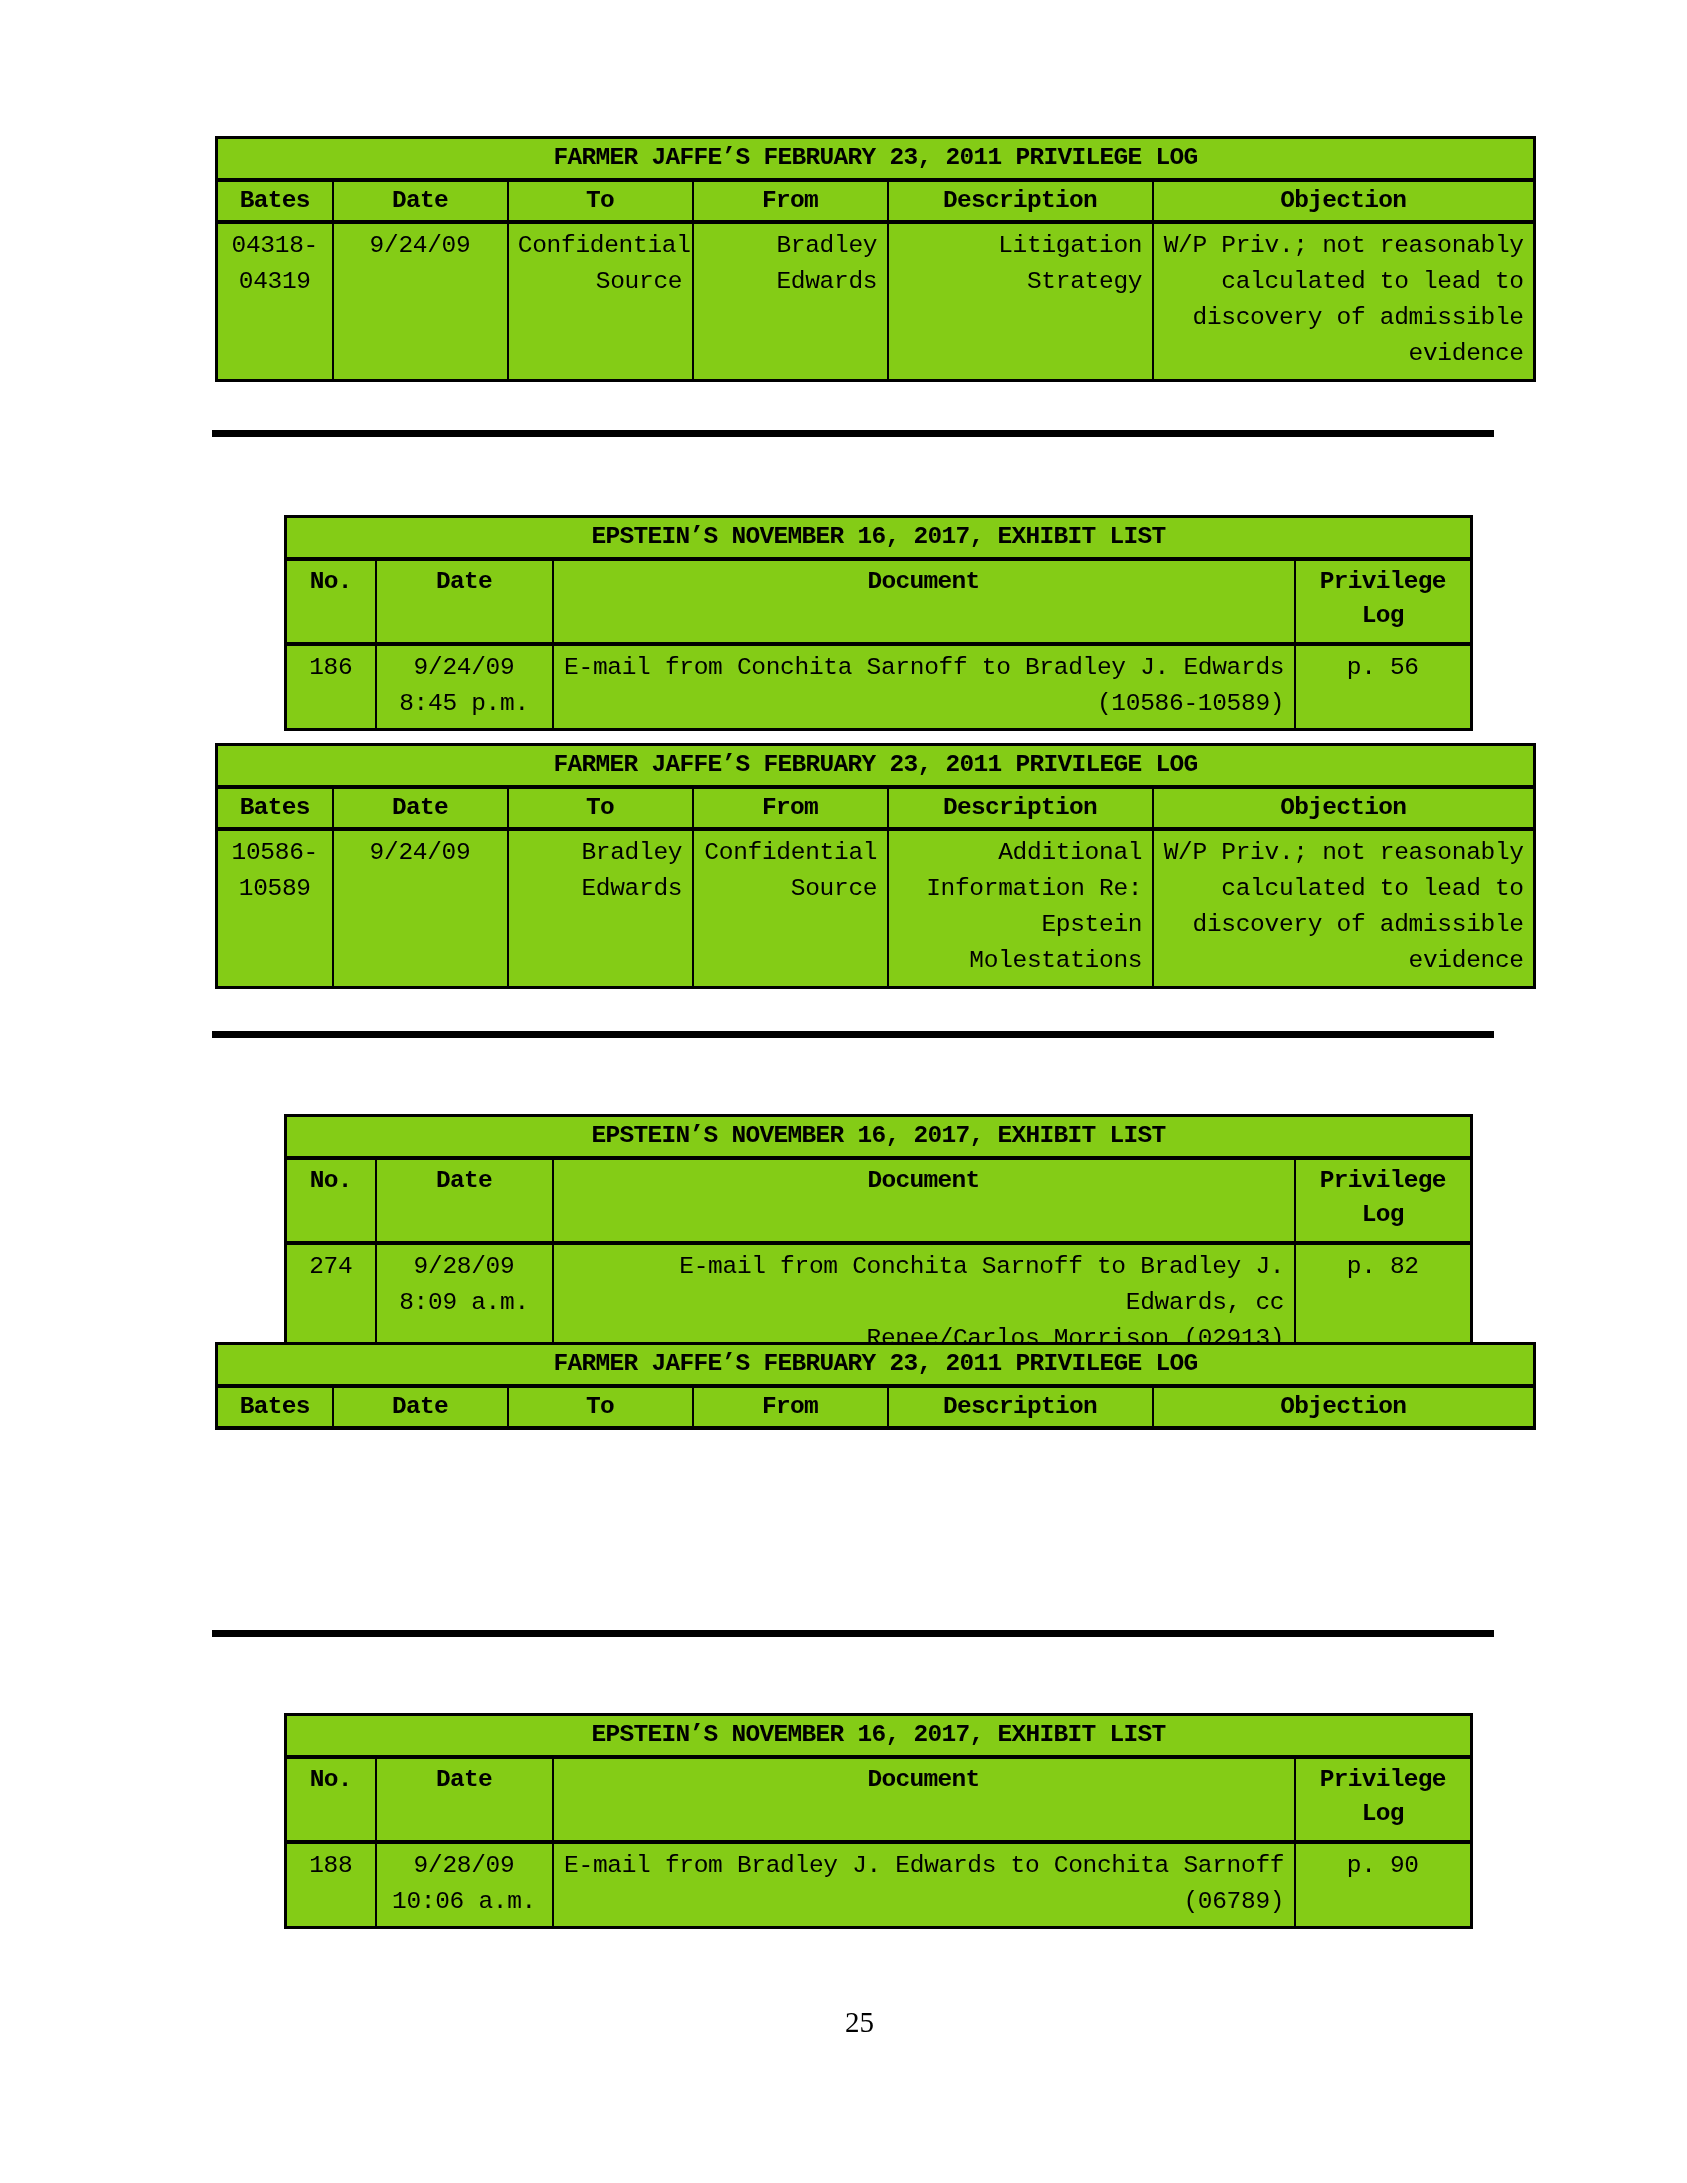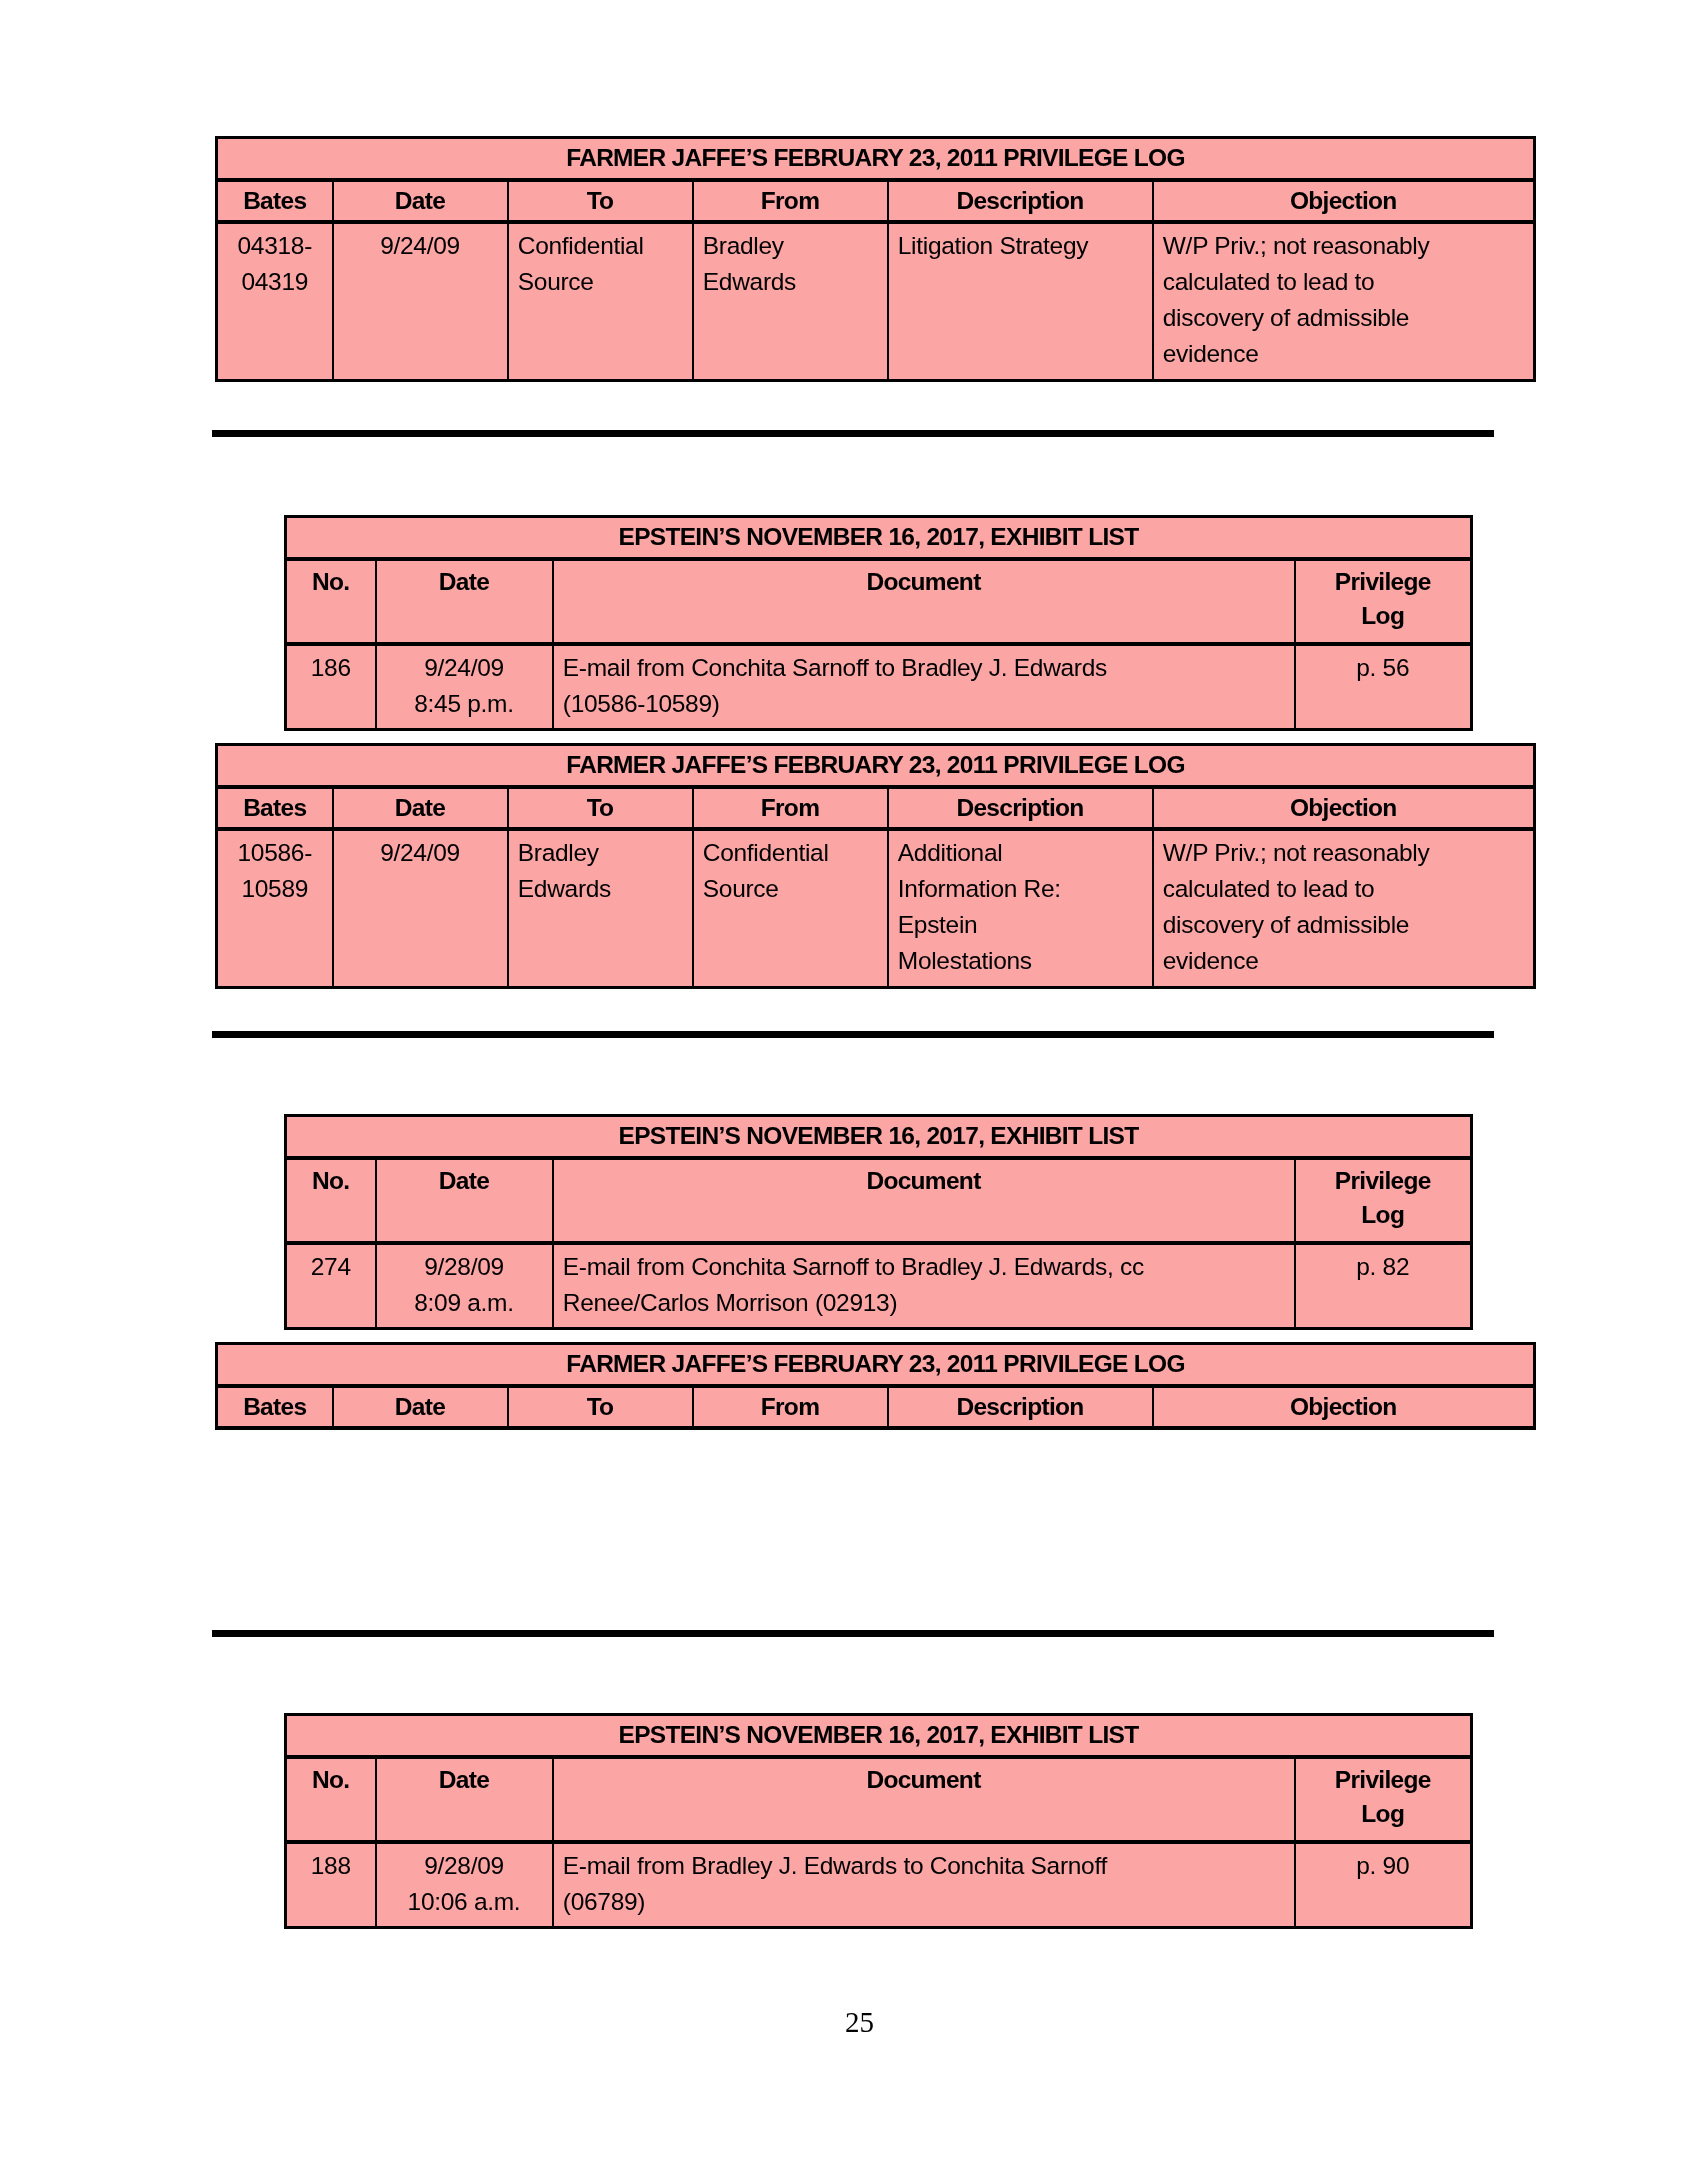--- a/index.html
+++ b/index.html
@@ -21,7 +21,8 @@
   table.doc-table {
     border-collapse: collapse;
     table-layout: fixed;
-    background: #fca5a5;
+    background: #84cc16;
+    font-family: Liberation Mono, monospace;
   }
   table.doc-table,
   table.doc-table td,

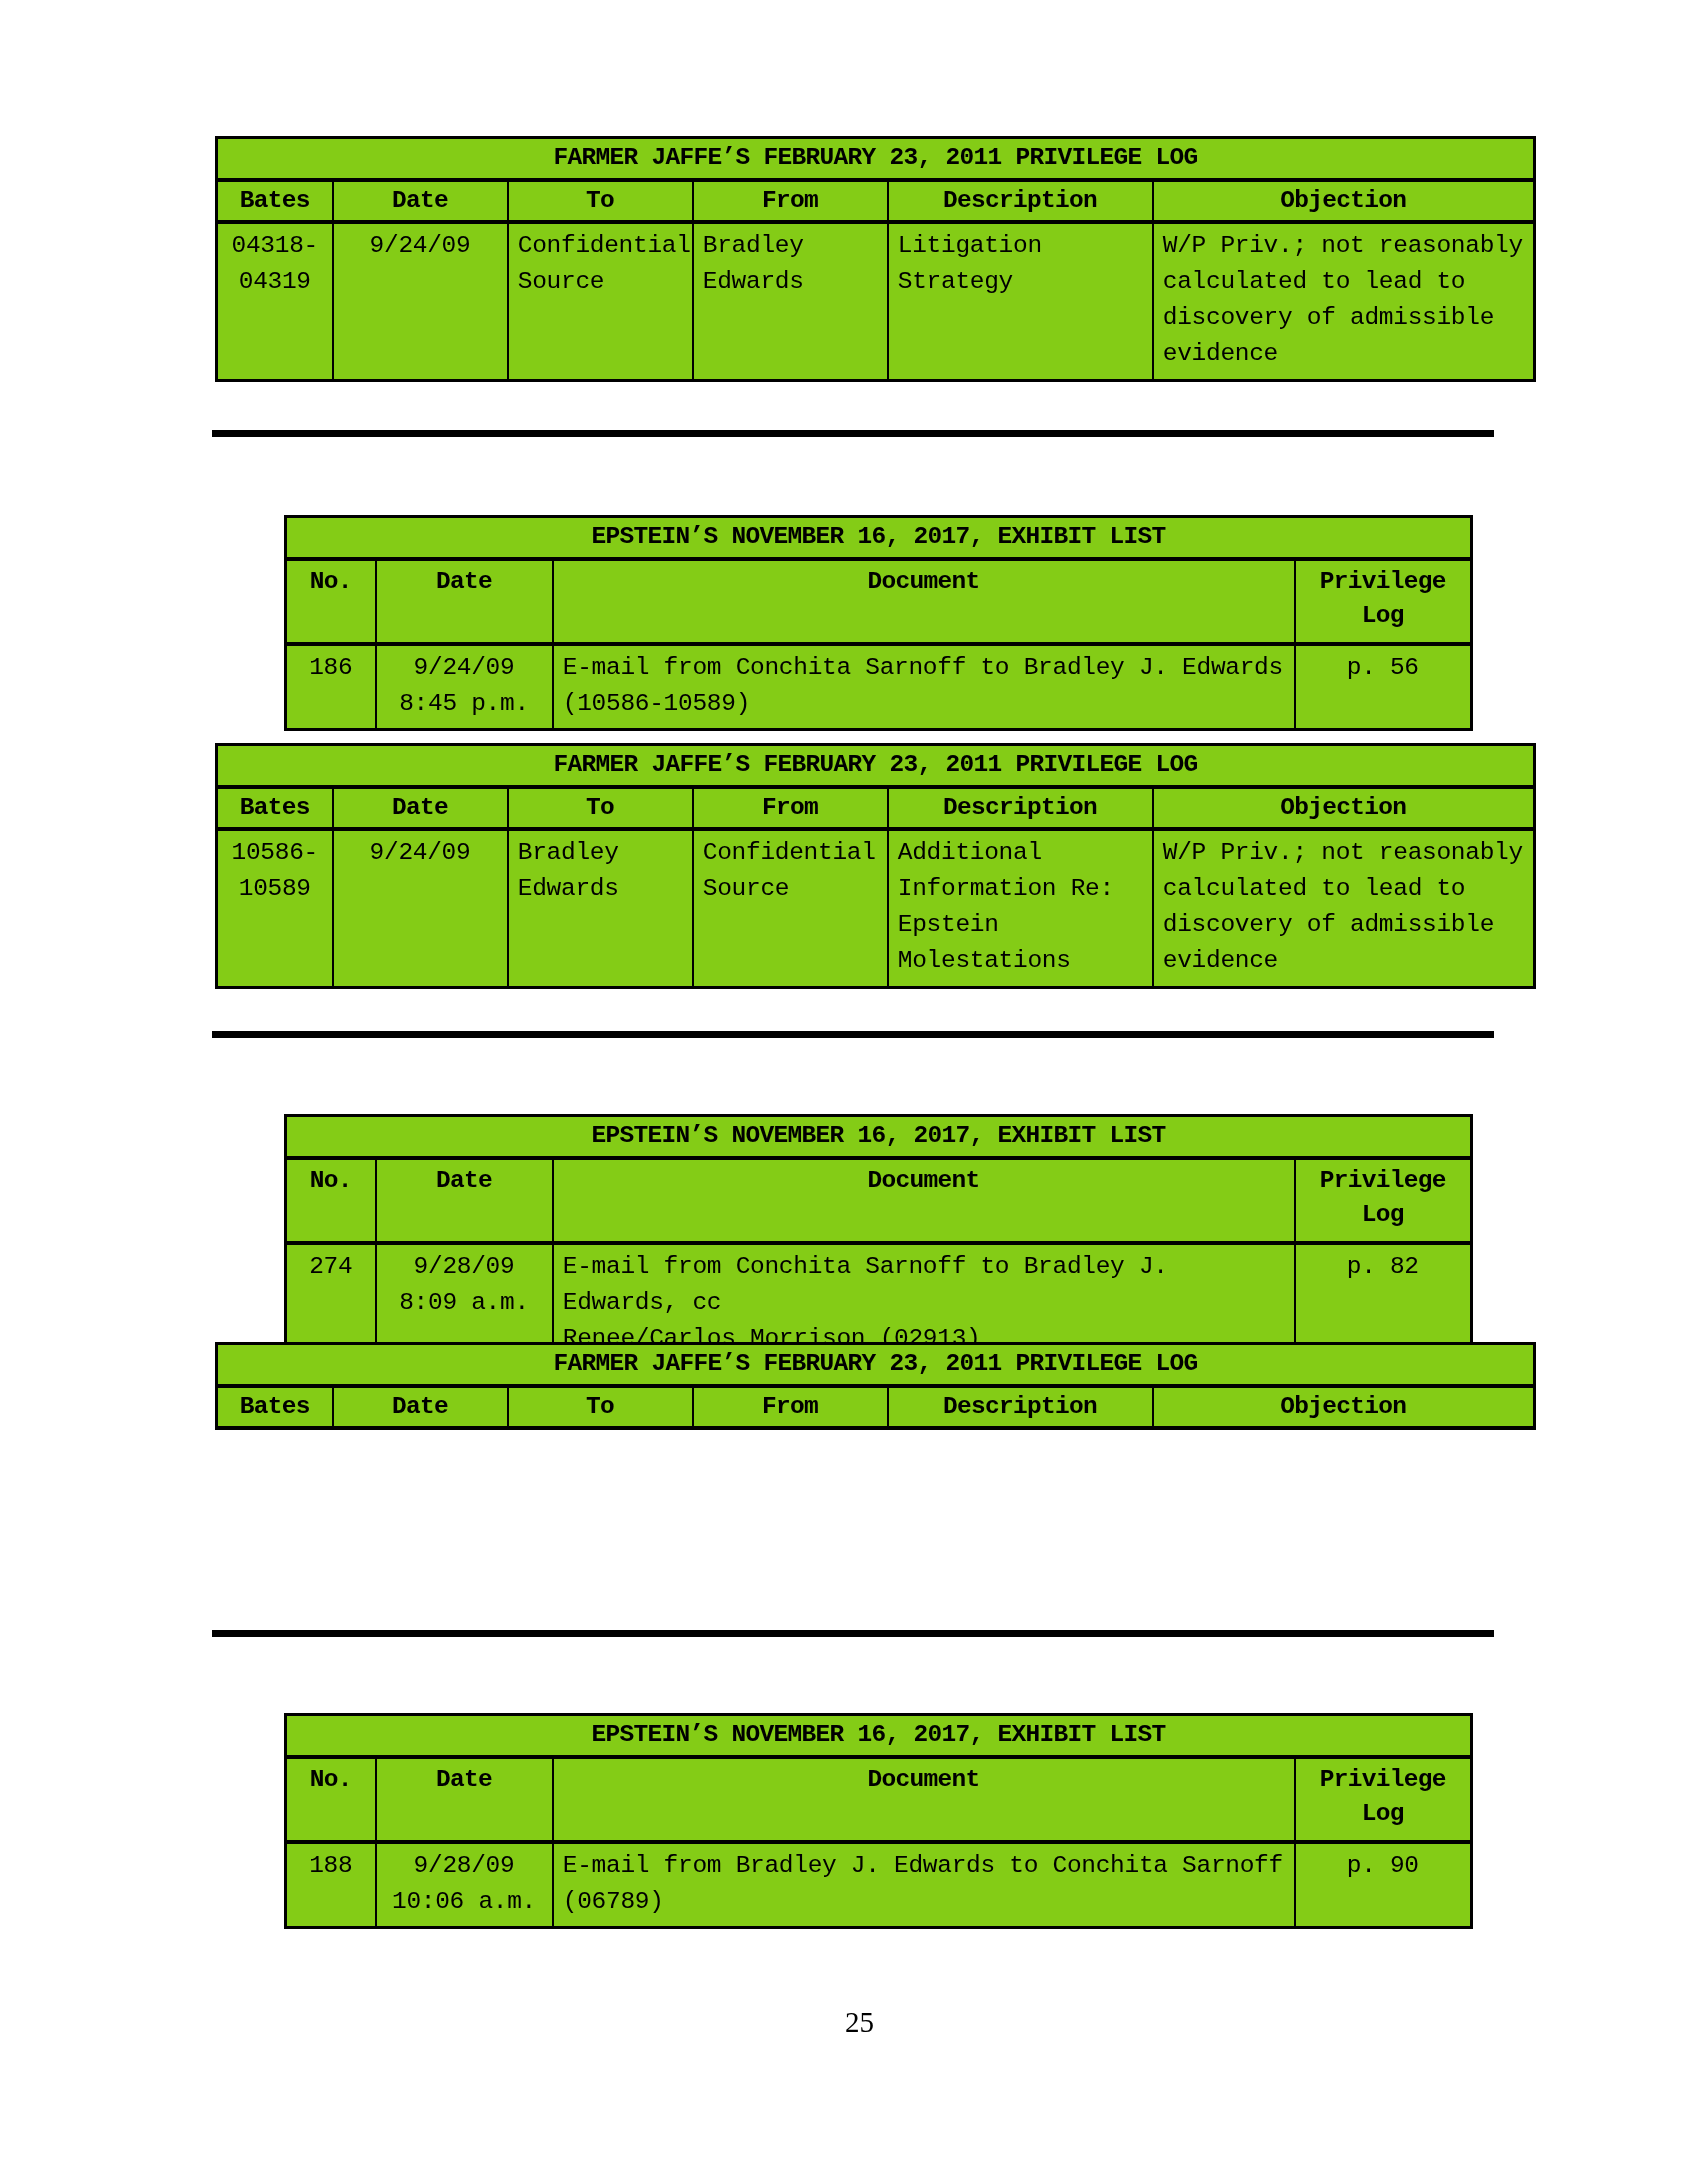--- a/index.html
+++ b/index.html
@@ -63,7 +63,7 @@
     height: 73px;
   }
   td.c { text-align: center; padding: 4px 2.6px; }
-  td.l { text-align: left; }
+  td.l { text-align: right; }
   .f-row td { height: 147px; }
   .e-row td { height: 74px; }
 

